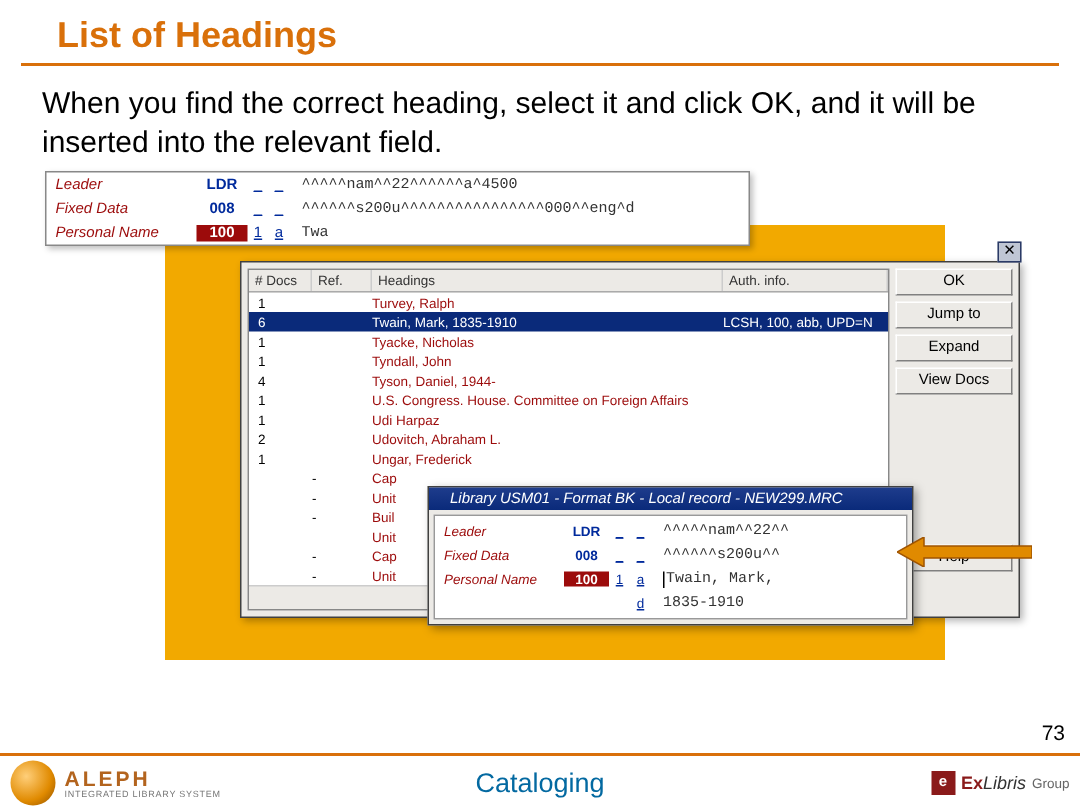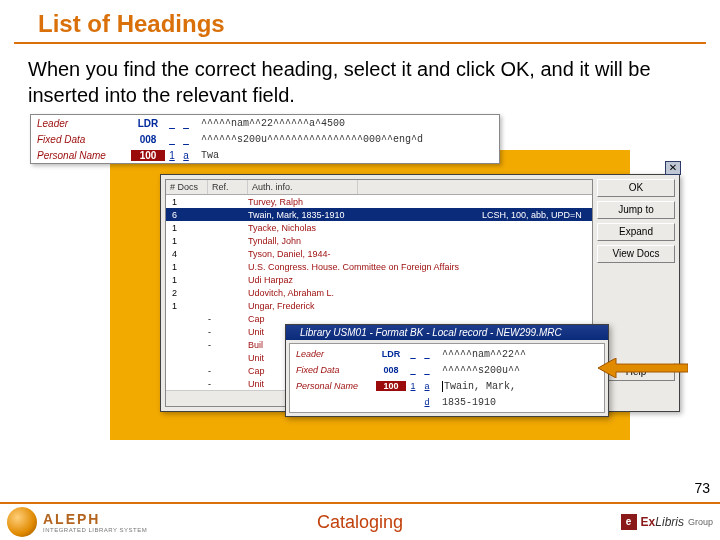--- a/index.html
+++ b/index.html
@@ -182,6 +182,7 @@
         <div class="lw-head">
           <div class="lw-h docs"># Docs</div>
           <div class="lw-h ref">Ref.</div>
+          <div class="lw-h head">Headings</div>
           <div class="lw-h auth">Auth. info.</div>
         </div>
         <div id="lw-rows">

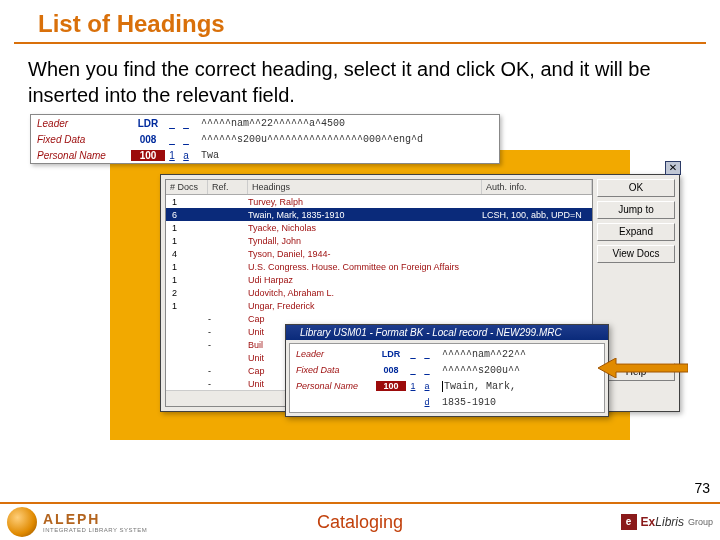--- a/index.html
+++ b/index.html
@@ -126,7 +126,7 @@
     padding: 0 7px;
   }
   .footer-center {
-    color: #c2410c; font-size: 18px;
+    color: #0369a1; font-size: 18px;
     position: absolute; left: 0; right: 0; text-align: center;
   }
   .aleph-logo { display: flex; align-items: center; gap: 6px; }

